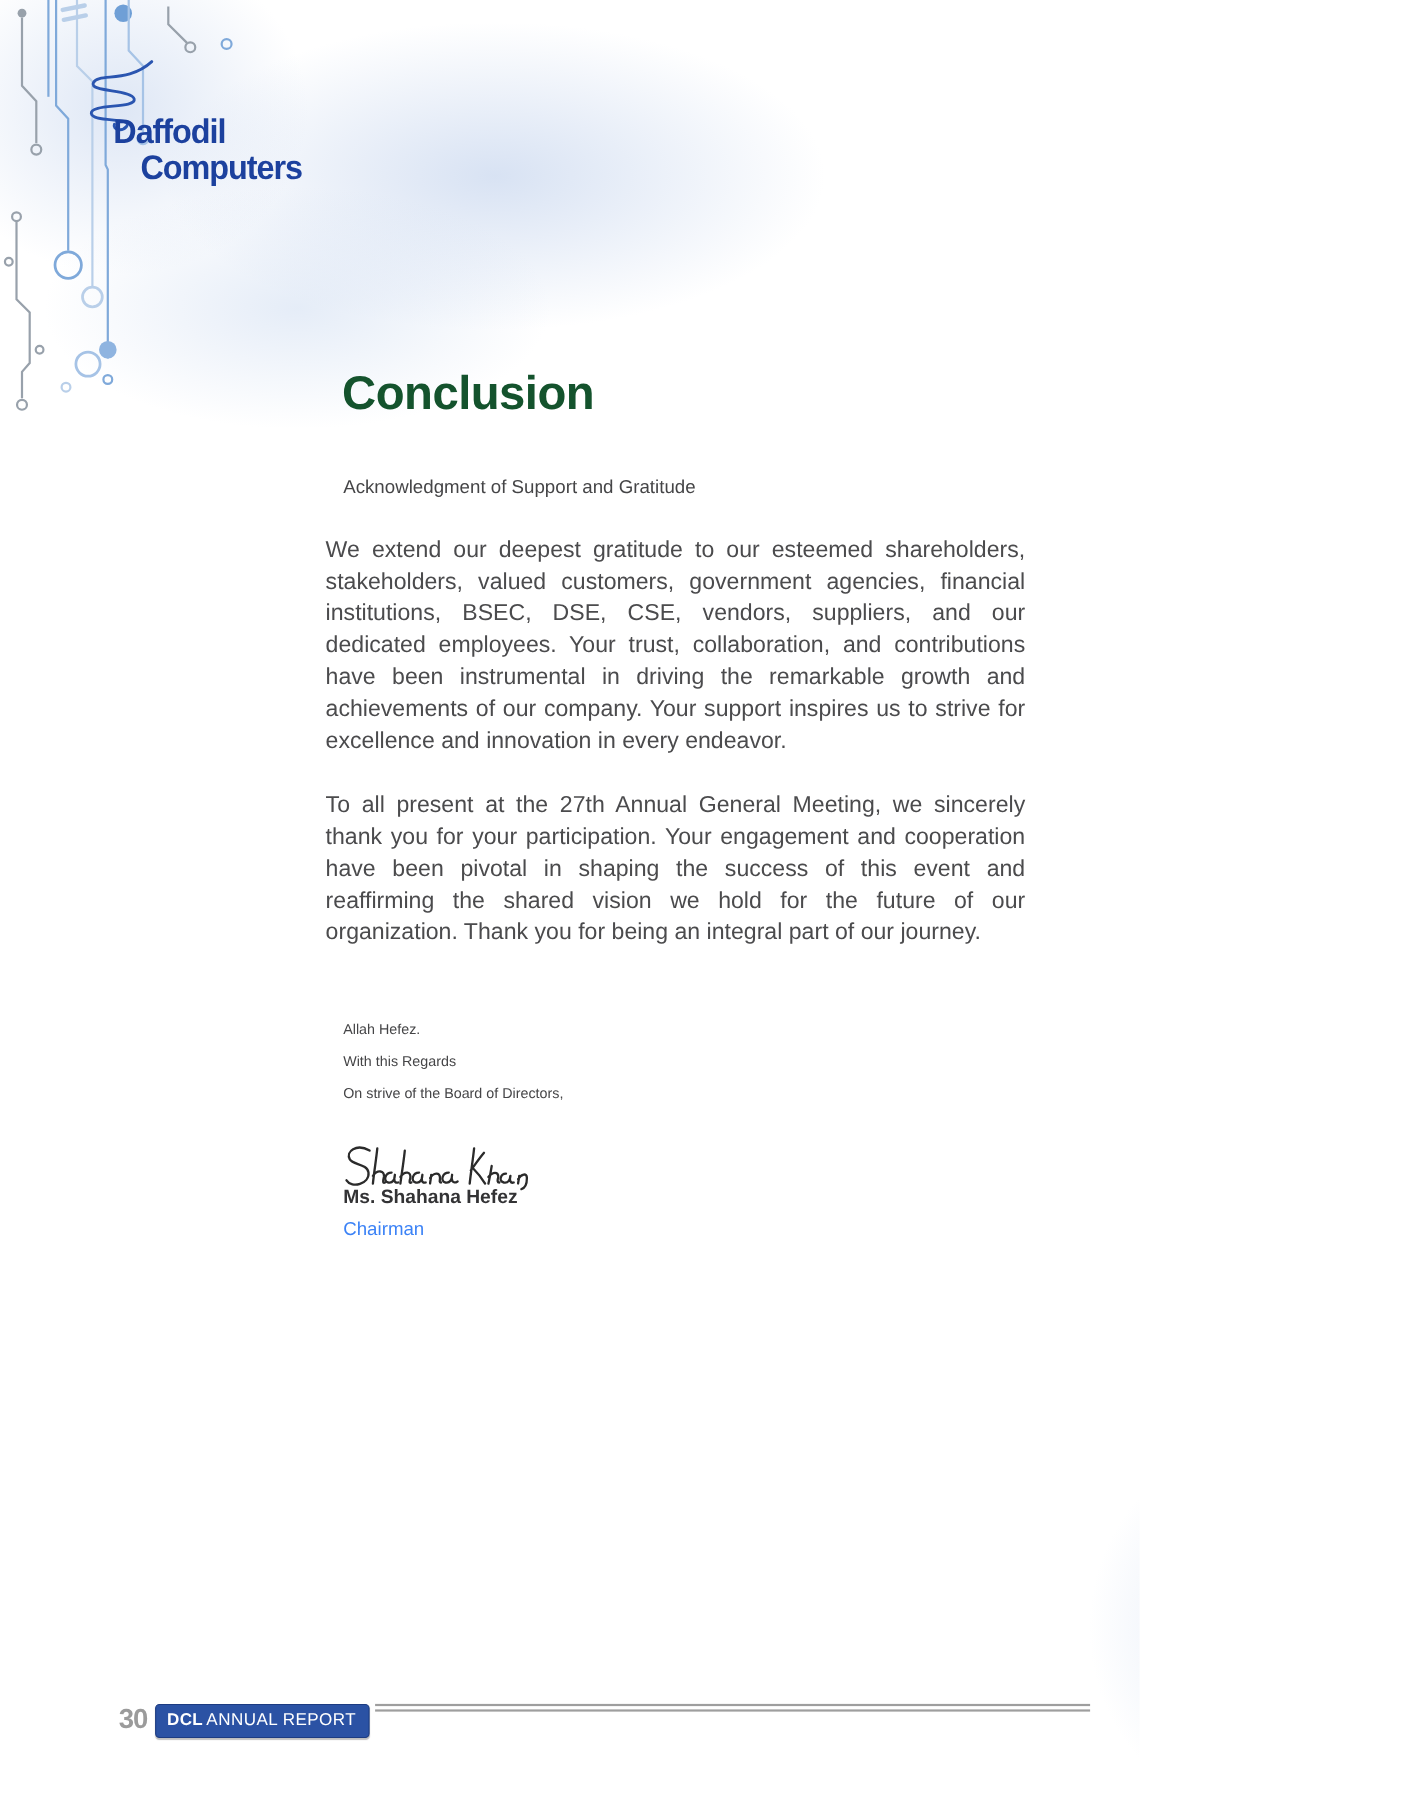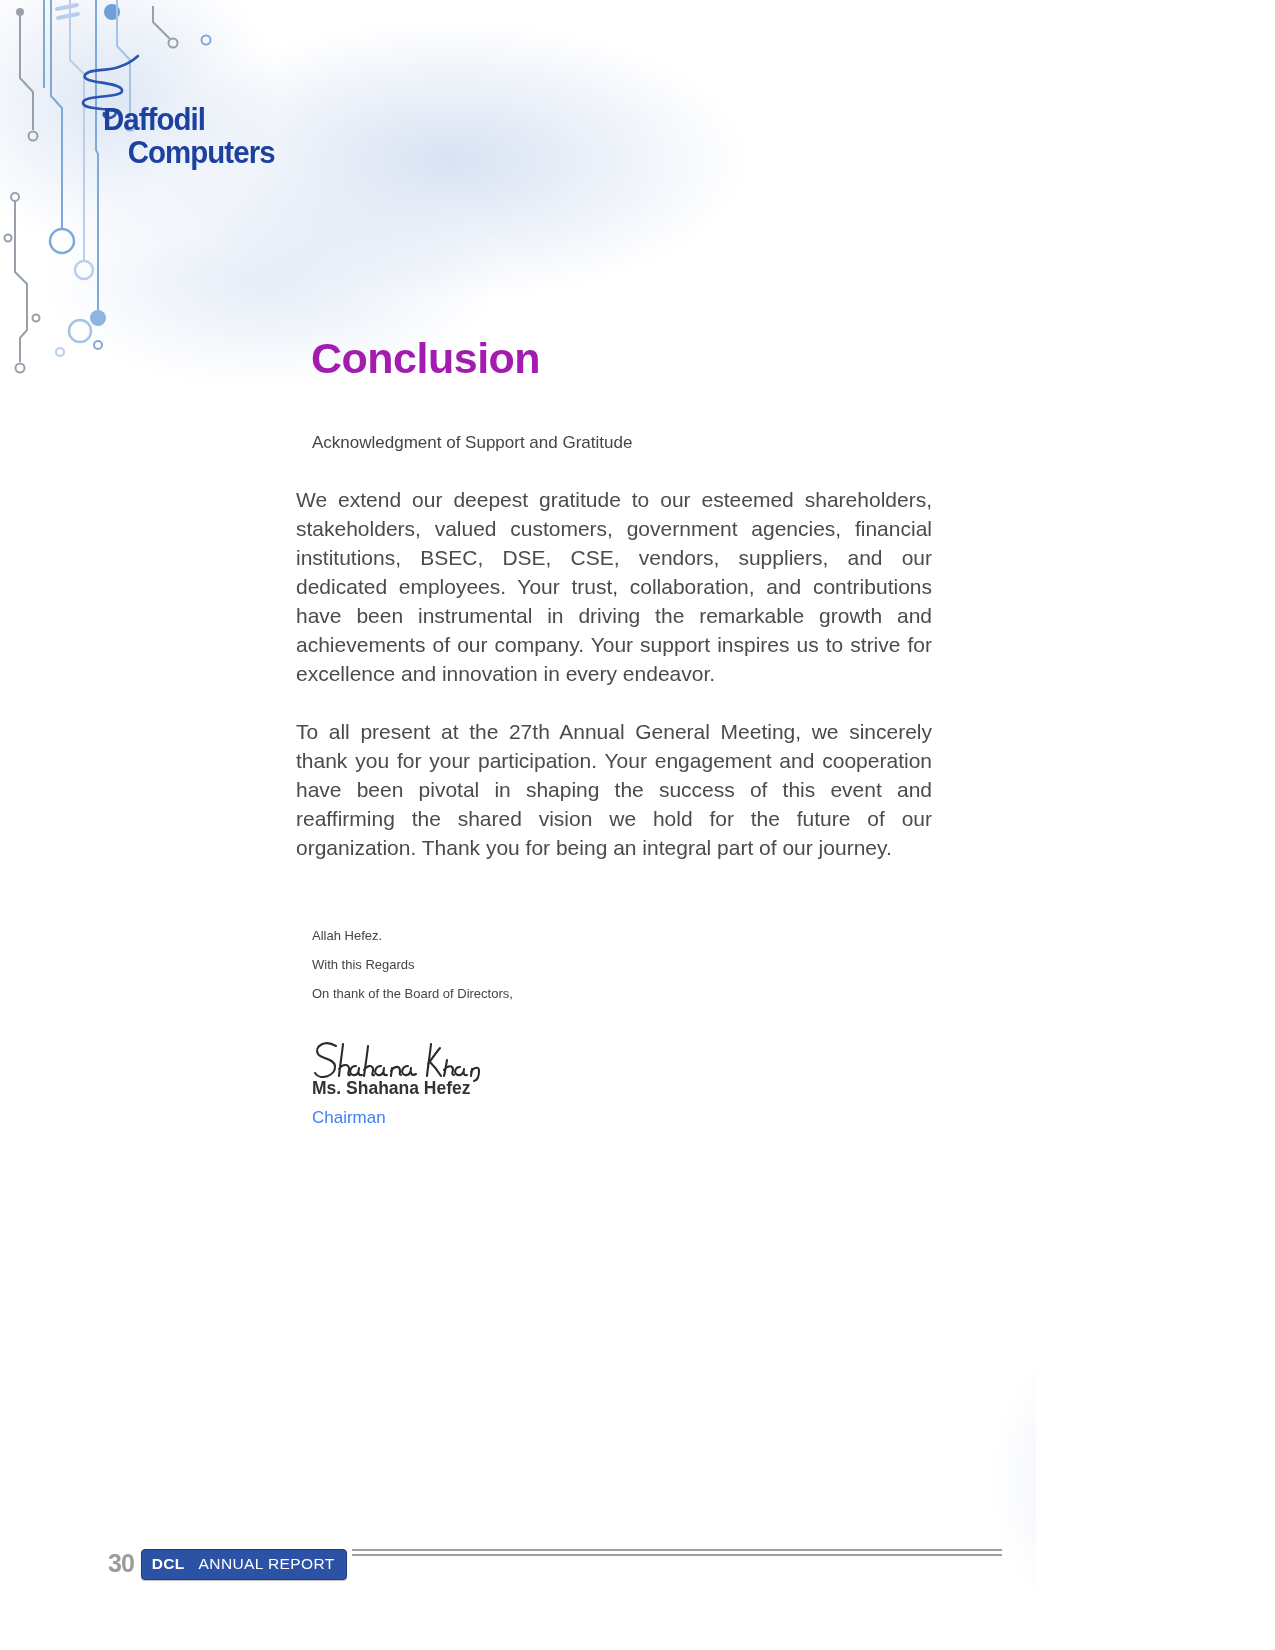--- a/index.html
+++ b/index.html
@@ -49,7 +49,7 @@
   .heading {
     position: absolute; left: 311px; top: 334px;
     font-size: 43px; font-weight: bold; letter-spacing: -0.5px;
-    color: #a21caf;
+    color: #14532d;
   }
   .subtitle {
     position: absolute; left: 312px; top: 433px;

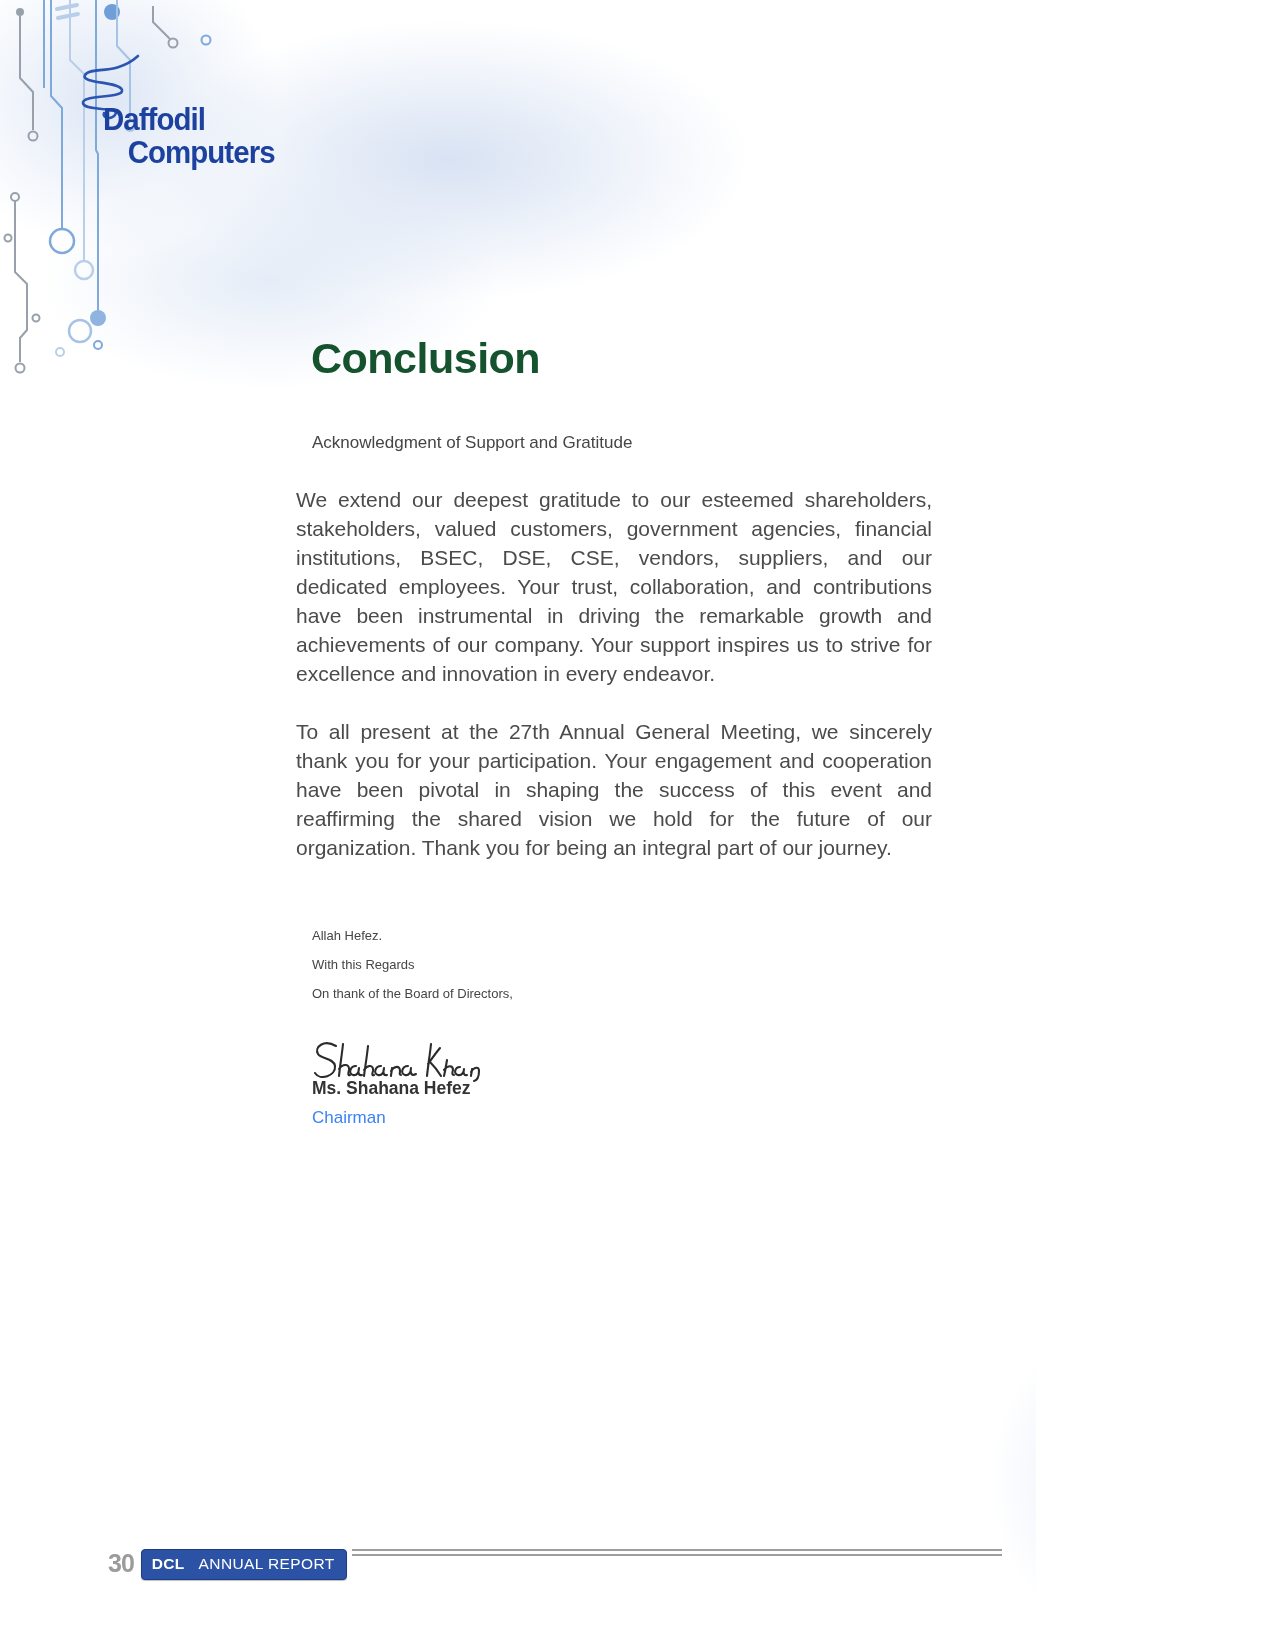--- a/index.html
+++ b/index.html
@@ -171,7 +171,7 @@
   <div class="closing">
     <div>Allah Hefez.</div>
     <div>With this Regards</div>
-    <div>On thank of the Board of Directors,</div>
+    <div>On strive of the Board of Directors,</div>
   </div>
 
   <svg class="signature-svg" width="180" height="48" viewBox="0 0 180 48" fill="none" stroke="#2b2b2b" stroke-width="2.1" stroke-linecap="round" stroke-linejoin="round">

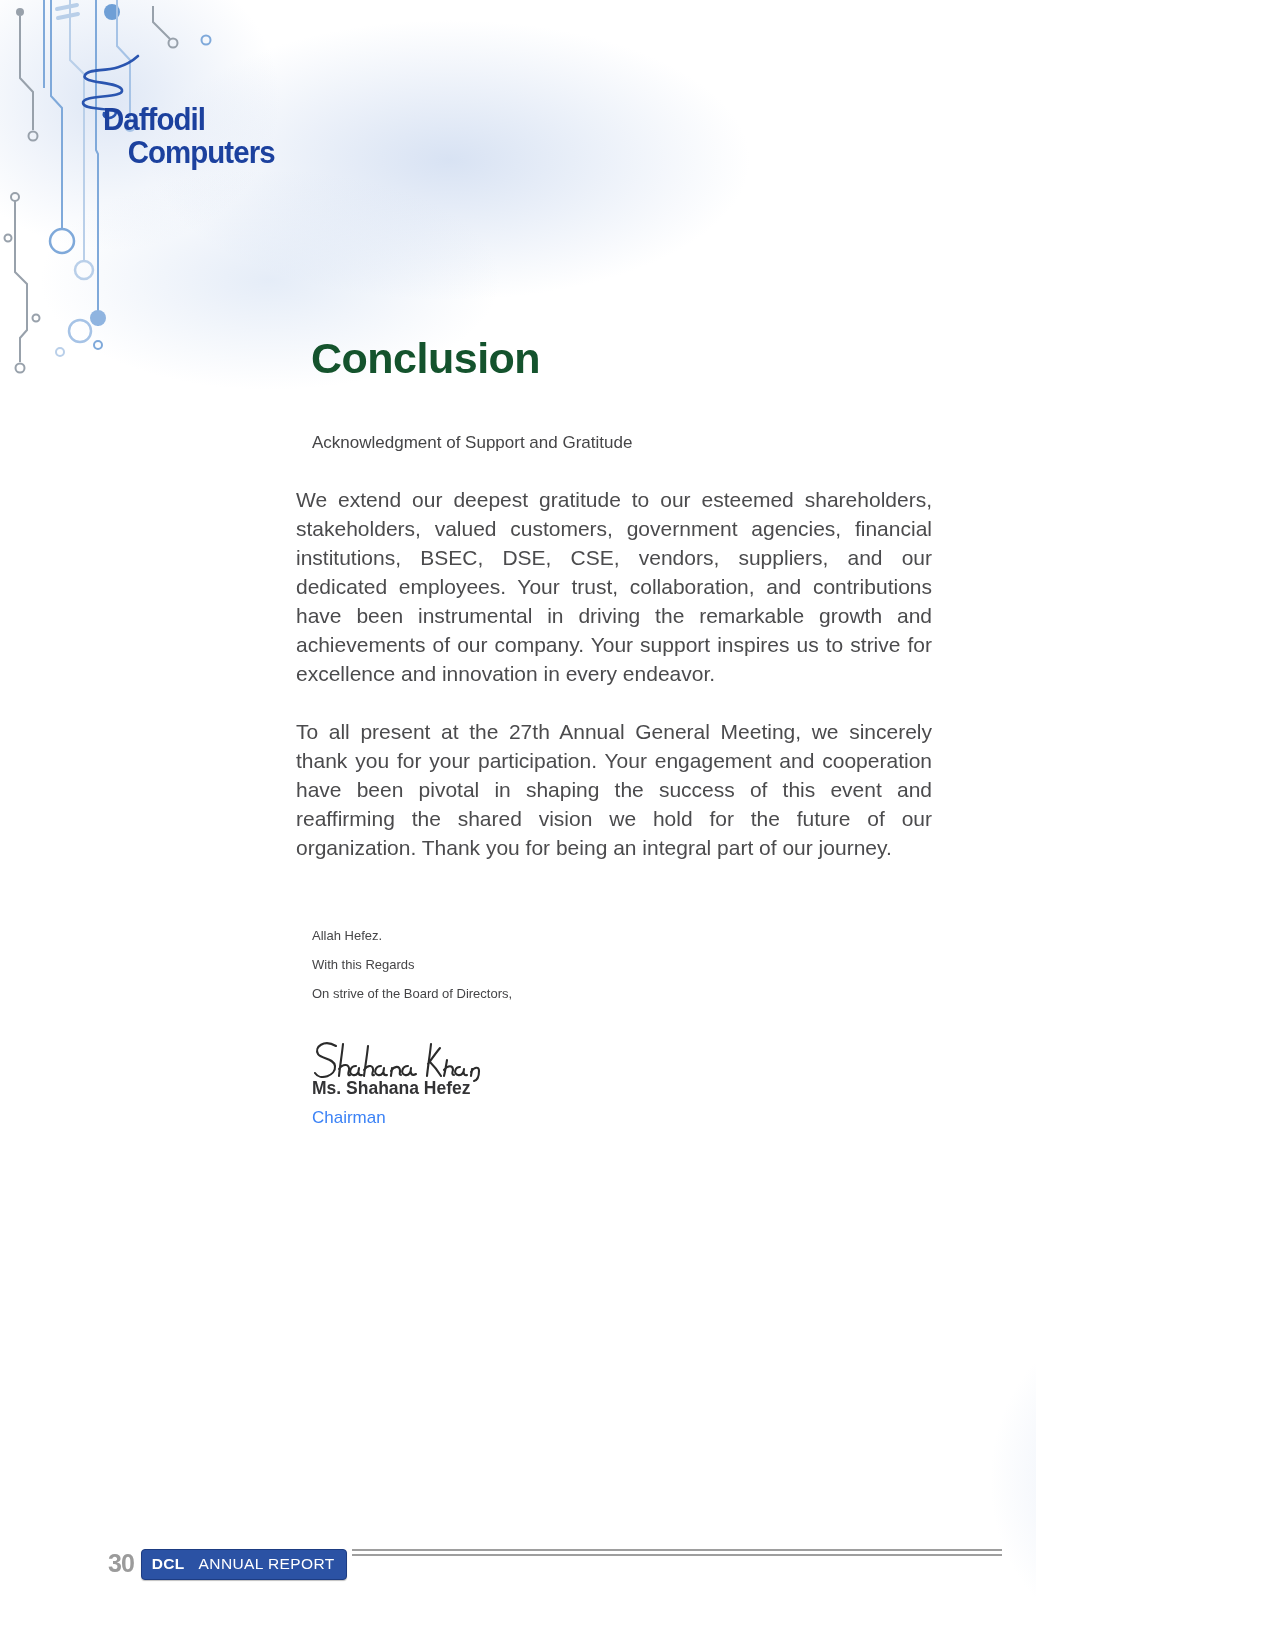--- a/index.html
+++ b/index.html
@@ -86,7 +86,7 @@
     margin-right: 7px; letter-spacing: -1px;
   }
   .report-badge {
-    display: inline-flex; align-items: baseline; gap: 14px;
+    display: inline-flex; align-items: baseline; gap: 3px;
     background: #2b52a4;
     border: 1px solid #1d3c82;
     border-radius: 4px;

